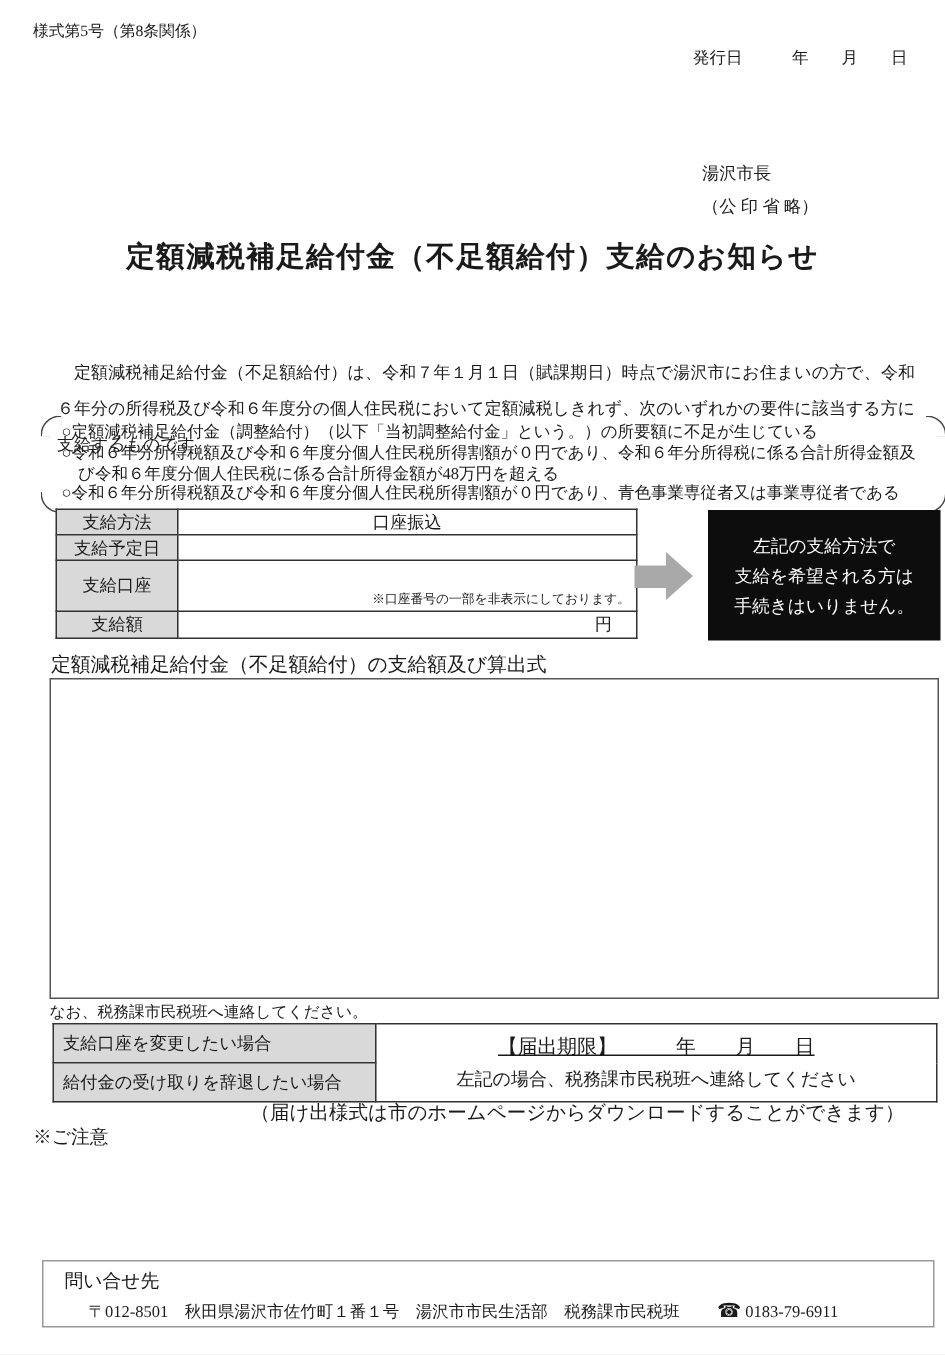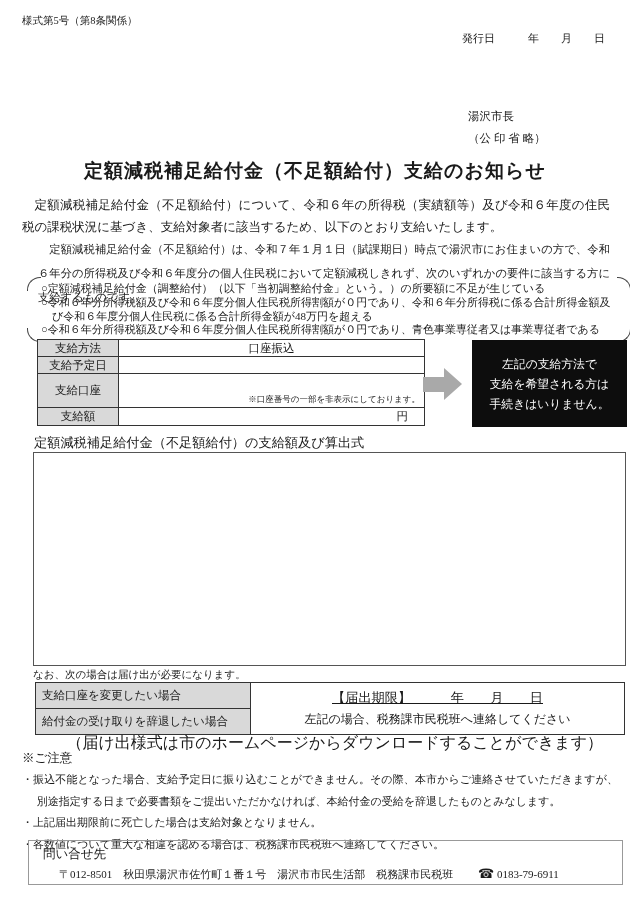--- a/index.html
+++ b/index.html
@@ -92,7 +92,6 @@
 
   <div class="abs title">定額減税補足給付金（不足額給付）支給のお知らせ</div>
 
-  <div class="abs para1">定額減税補足給付金（不足額給付）について、令和６年の所得税（実績額等）及び令和６年度の住民税の課税状況に基づき、支給対象者に該当するため、以下のとおり支給いたします。</div>
   <div class="abs para2">定額減税補足給付金（不足額給付）は、令和７年１月１日（賦課期日）時点で湯沢市にお住まいの方で、令和６年分の所得税及び令和６年度分の個人住民税において定額減税しきれず、次のいずれかの要件に該当する方に支給するものです。</div>
 
   <div class="abs conditions">

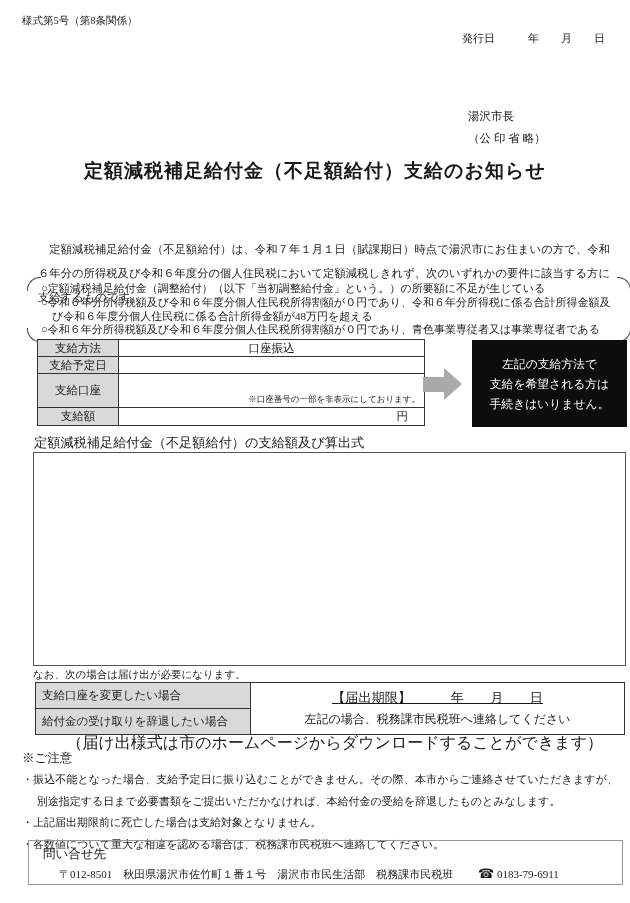--- a/index.html
+++ b/index.html
@@ -141,7 +141,7 @@
   </div>
   <div class="abs calc-box"></div>
 
-  <div class="abs notice-lead">なお、次の場合は届け出が必要になります。</div>
+  <div class="abs notice-lead">なお、税務課市民税班へ連絡してください。</div>
 
   <table class="abs report-table">
     <tbody>

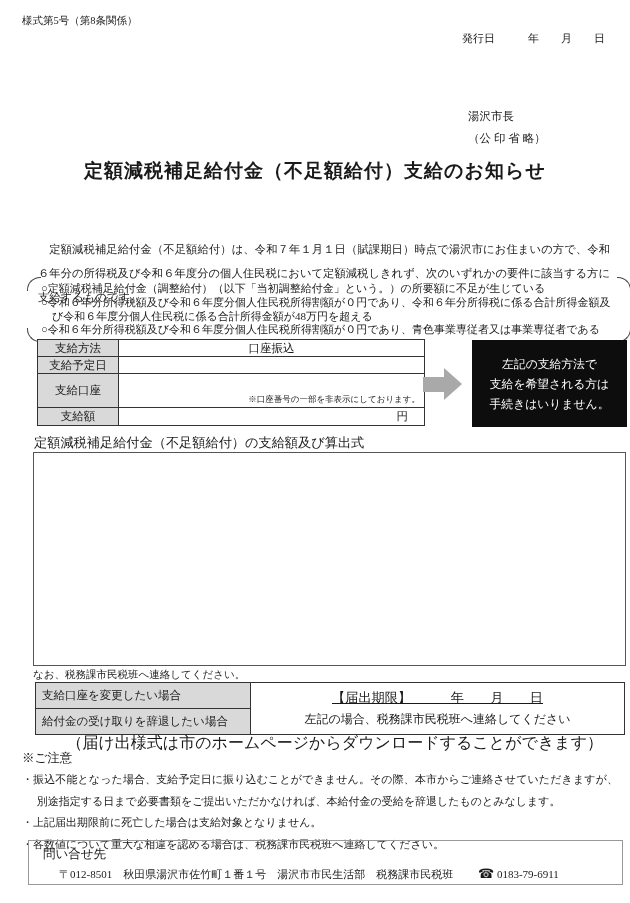--- a/index.html
+++ b/index.html
@@ -64,7 +64,7 @@
   .deadline { font-size:13.2px; padding:2px 0 3px 0;text-decoration:underline; }
   .instruction { font-size:12px; padding:1px 0 3px 0; }
 
-  .download-note { top:733px; right:27px; font-size:16px; }
+  .download-note { top:733px; right:27px; font-size:13px; }
 
   .caution-title { top:750px; left:22px; font-size:12.5px; }
   .cautions { top:769px; left:22px; right:12px; font-size:11px; line-height:21.5px; }

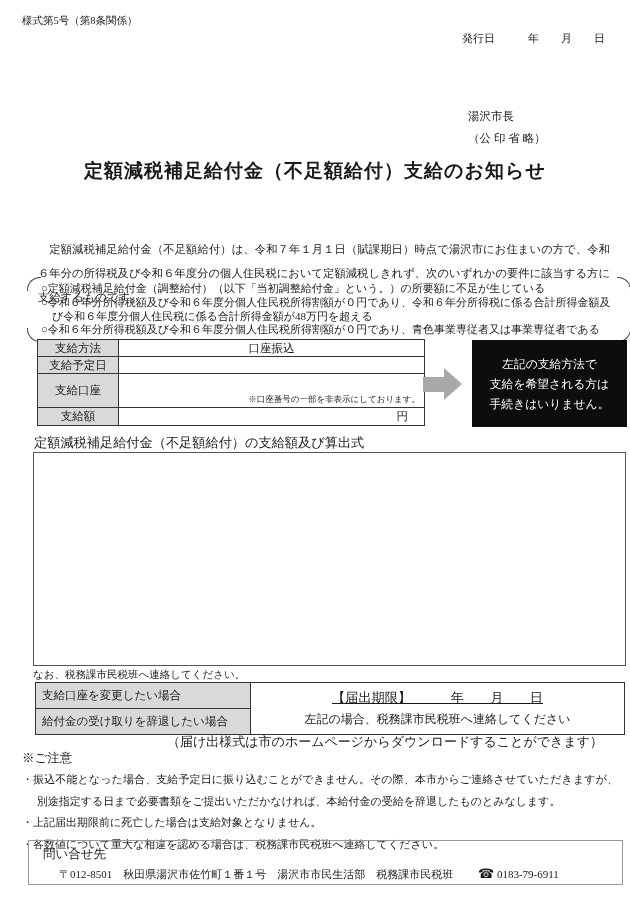--- a/index.html
+++ b/index.html
@@ -161,11 +161,6 @@
   <div class="abs download-note">（届け出様式は市のホームページからダウンロードすることができます）</div>
 
   <div class="abs caution-title">※ご注意</div>
-  <div class="abs cautions">
-    <div class="caution">・振込不能となった場合、支給予定日に振り込むことができません。その際、本市からご連絡させていただきますが、別途指定する日まで必要書類をご提出いただかなければ、本給付金の受給を辞退したものとみなします。</div>
-    <div class="caution">・上記届出期限前に死亡した場合は支給対象となりません。</div>
-    <div class="caution">・各数値について重大な相違を認める場合は、税務課市民税班へ連絡してください。</div>
-  </div>
 
   <div class="abs contact-box">
     <div class="contact-title">問い合せ先</div>

